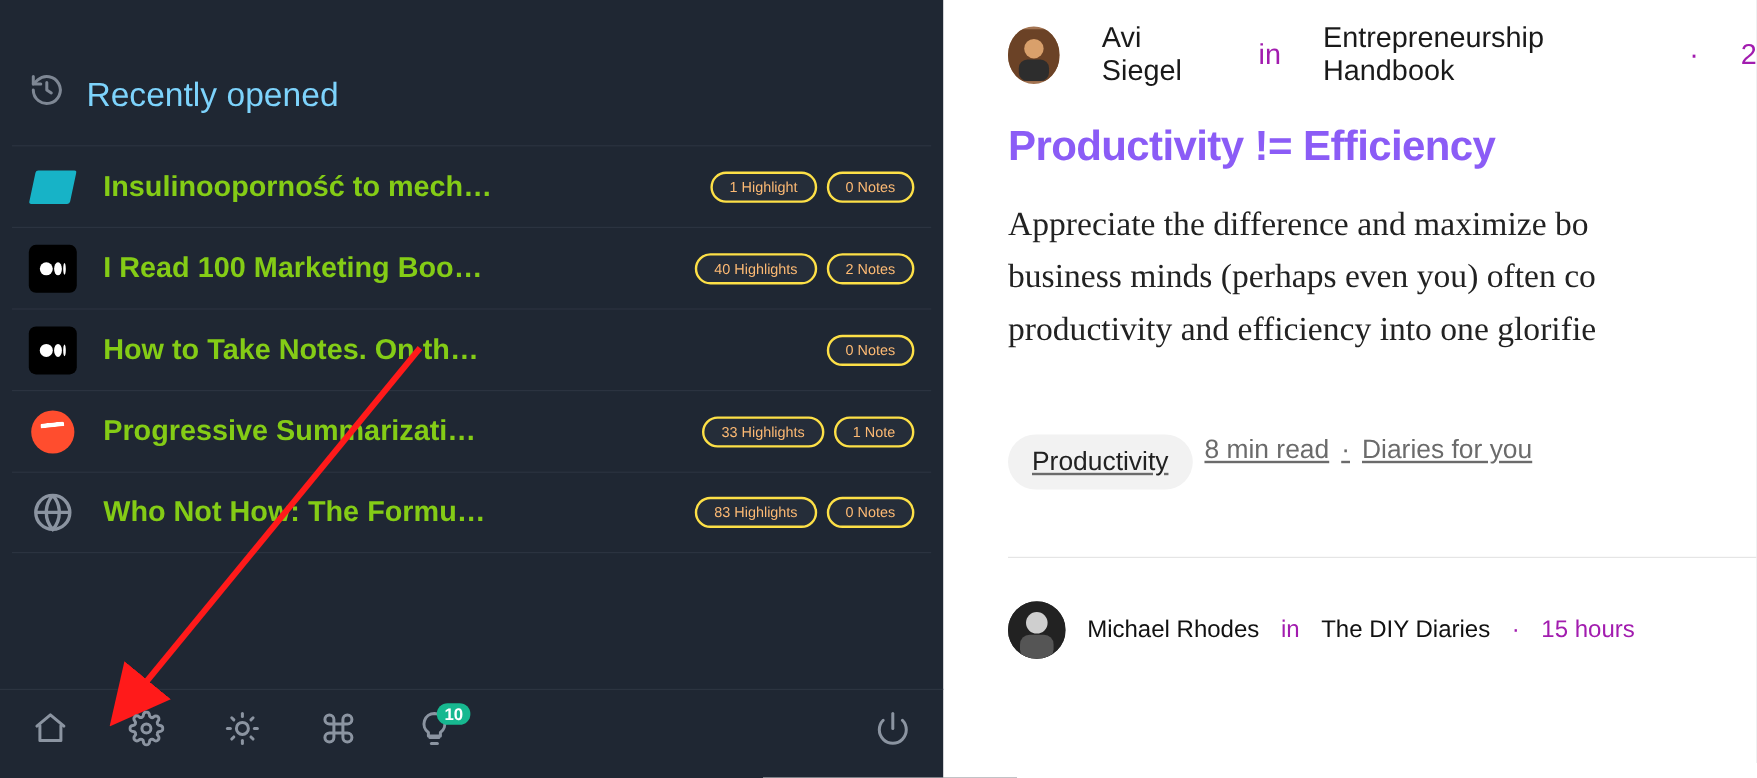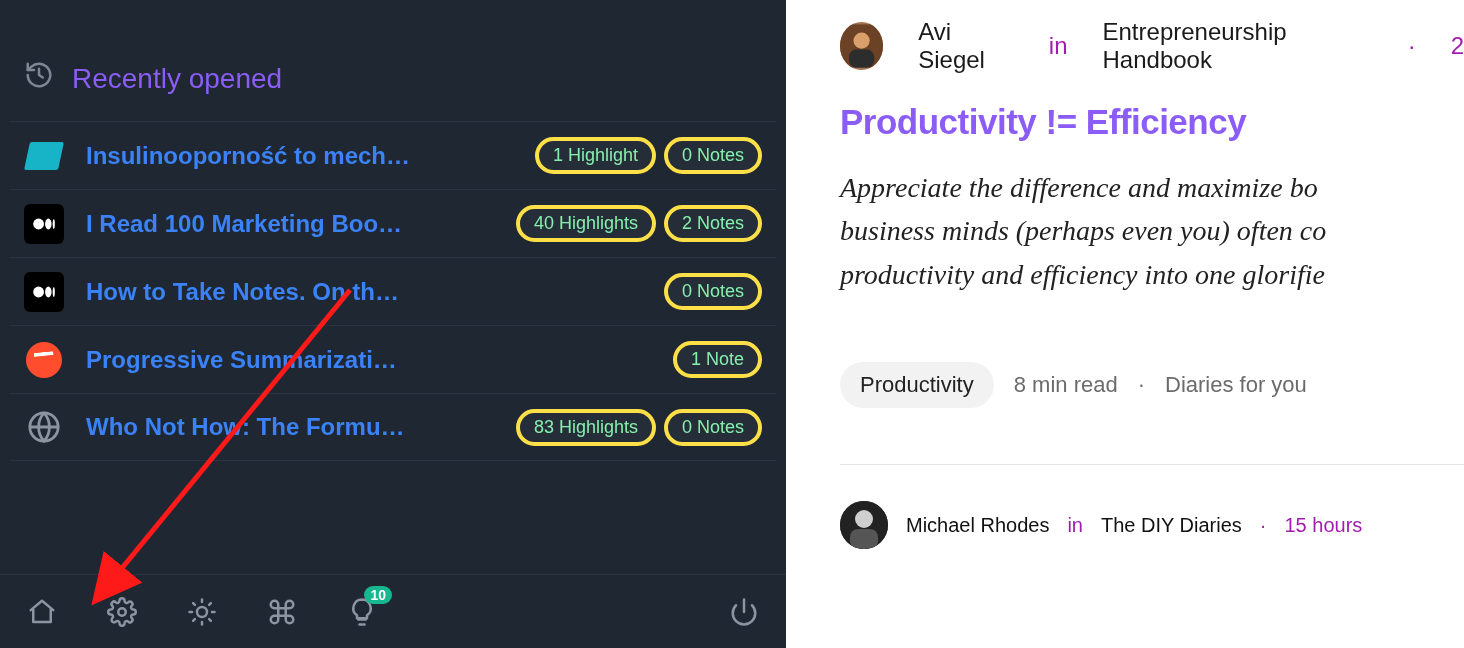--- a/index.html
+++ b/index.html
@@ -27,7 +27,7 @@
     align-items: center;
     gap: 18px;
     padding: 60px 24px 24px 24px;
-    color: #8b5cf6;
+    color: #7dd3fc;
     font-size: 28px;
     font-weight: 500;
   }

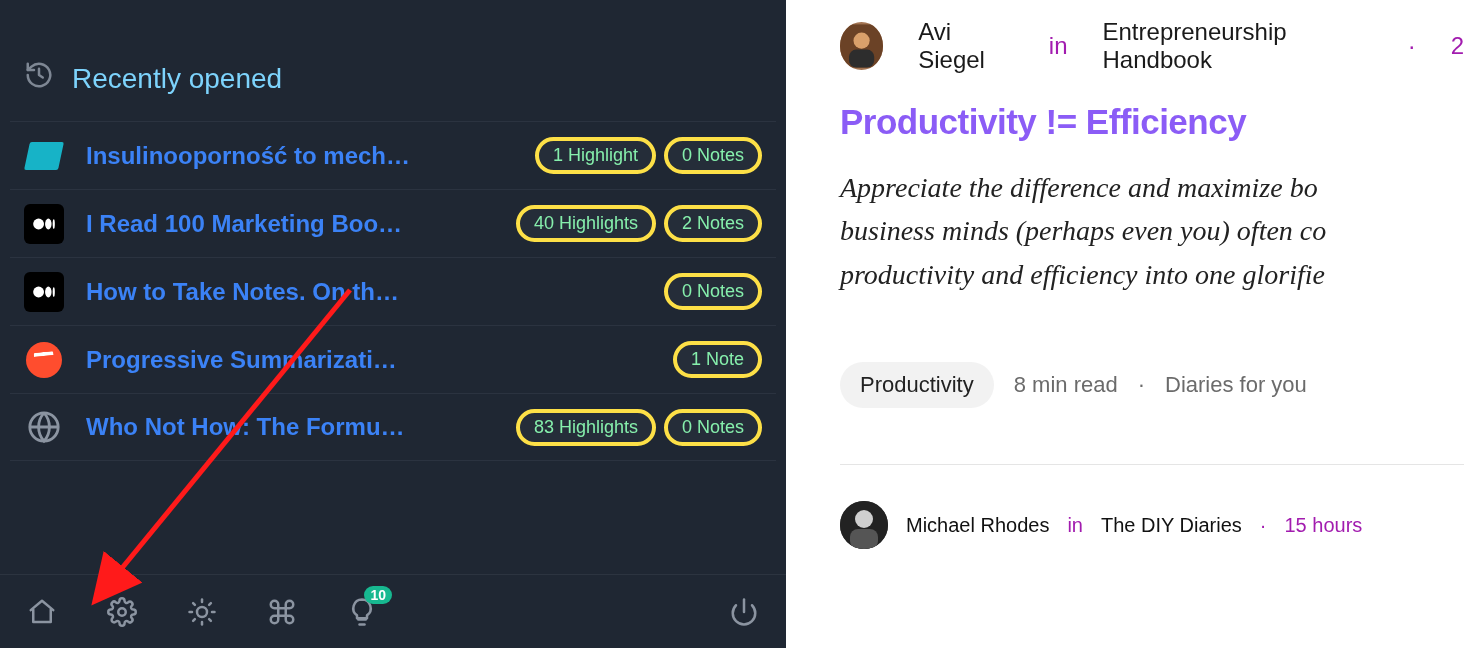--- a/index.html
+++ b/index.html
@@ -55,7 +55,7 @@
     margin-left: 22px;
     font-size: 24px;
     font-weight: 700;
-    color: #3b82f6;
+    color: #84cc16;
     white-space: nowrap;
     overflow: hidden;
     text-overflow: ellipsis;

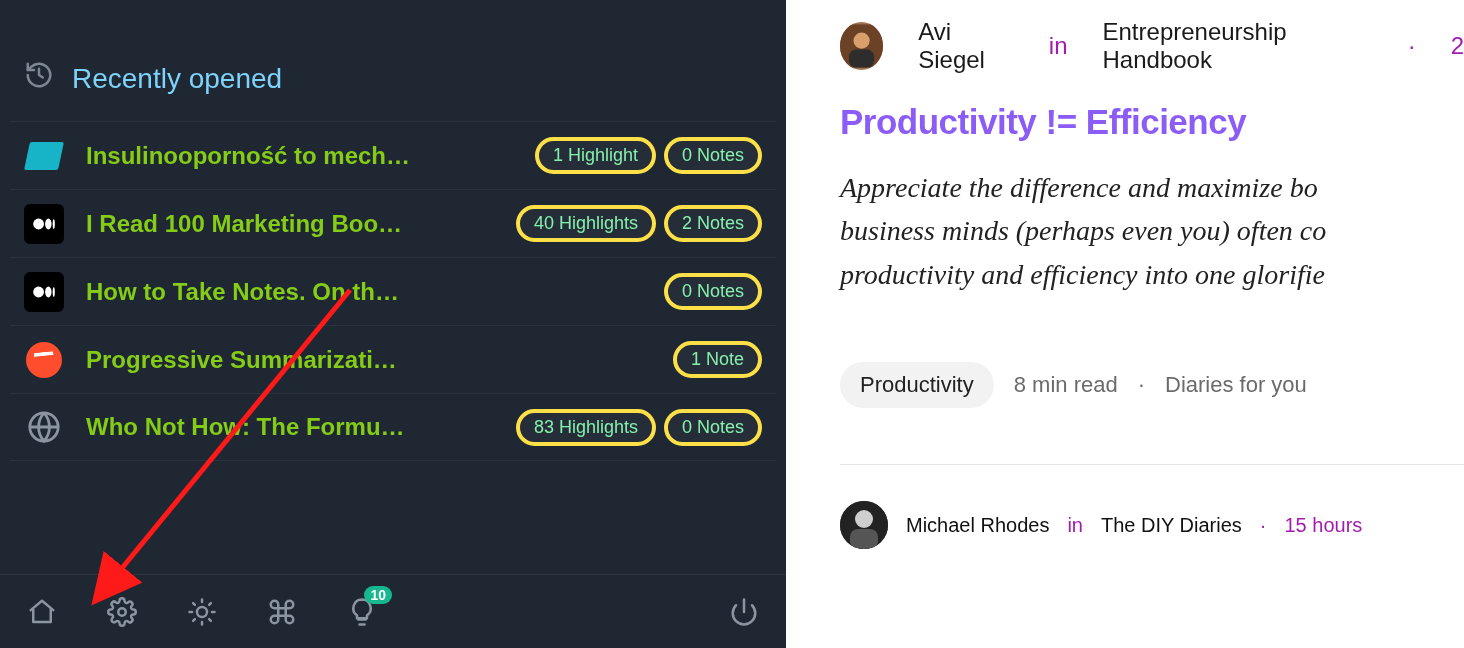--- a/index.html
+++ b/index.html
@@ -62,11 +62,11 @@
   }
   .pill-group { display: flex; gap: 8px; }
   .pill {
-    border: 4px solid #fde047;
+    border: 2px solid #fde047;
     border-radius: 999px;
     padding: 4px 14px;
-    font-size: 18px;
-    color: #86efac;
+    font-size: 12px;
+    color: #fdba74;
     white-space: nowrap;
     background: #252d39;
   }

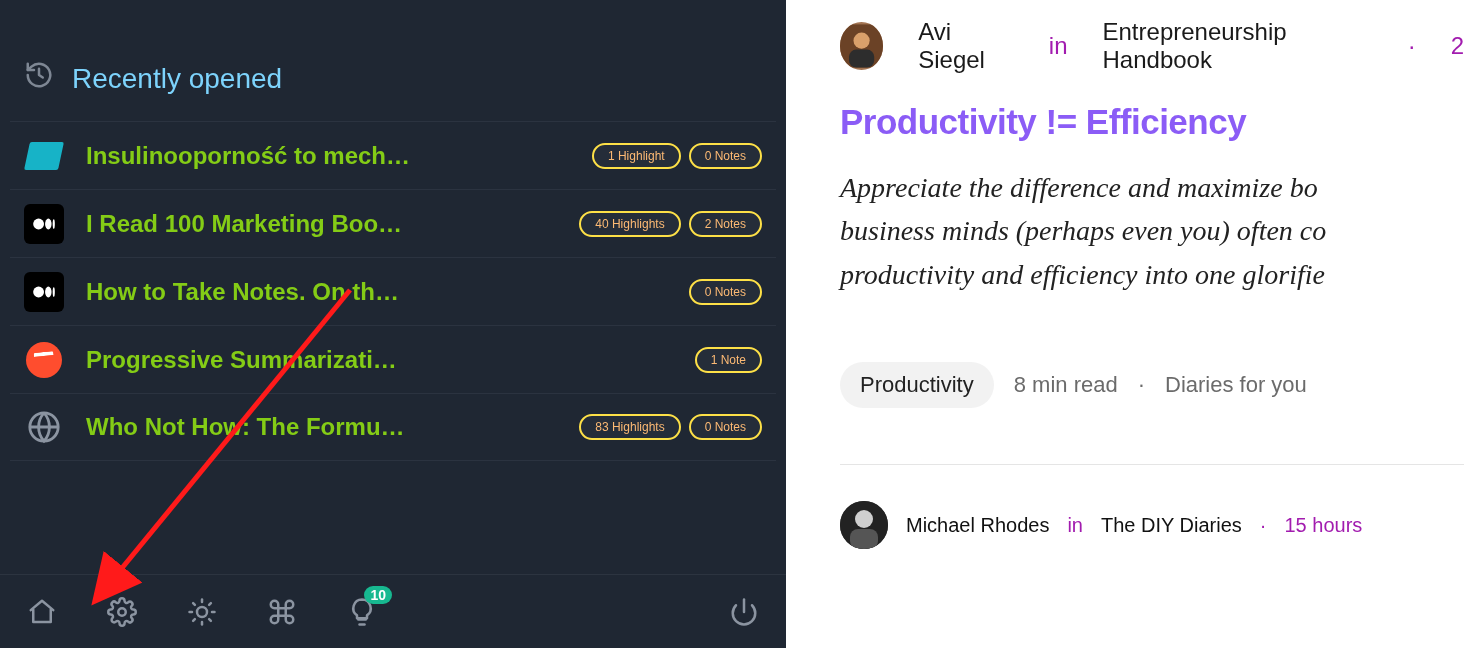--- a/index.html
+++ b/index.html
@@ -345,7 +345,7 @@
 
   <h1 class="article-title">Productivity != Efficiency</h1>
 
-  <p class="article-body" style="white-space:pre-line;font-style:italic;">Appreciate the difference and maximize bo
+  <p class="article-body" style="white-space:pre-line;">Appreciate the difference and maximize bo
 business minds (perhaps even you) often co
 productivity and efficiency into one glorifie</p>
 

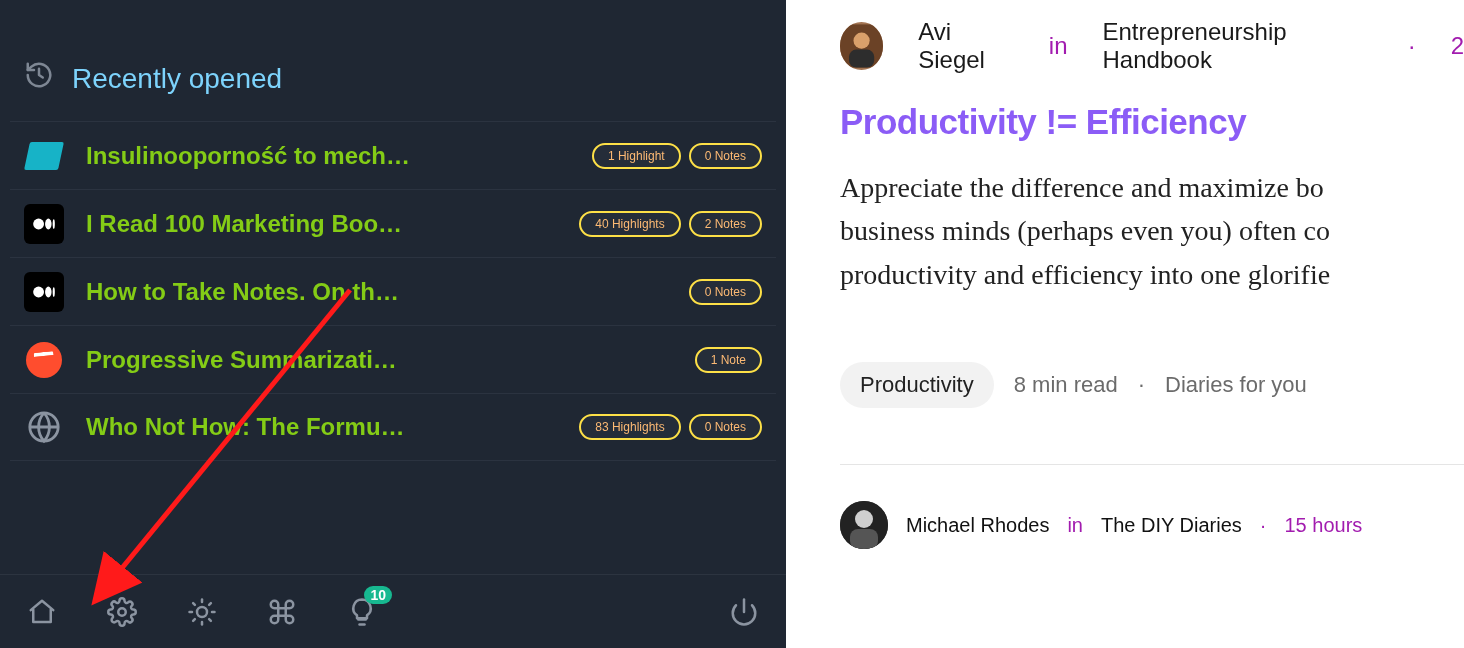--- a/index.html
+++ b/index.html
@@ -247,6 +247,7 @@
         </div>
       <div class="row-title">Progressive Summarizati…</div>
       <div class="pill-group">
+        <span class="pill">33 Highlights</span>
         <span class="pill">1 Note</span>
       </div>
     </div>

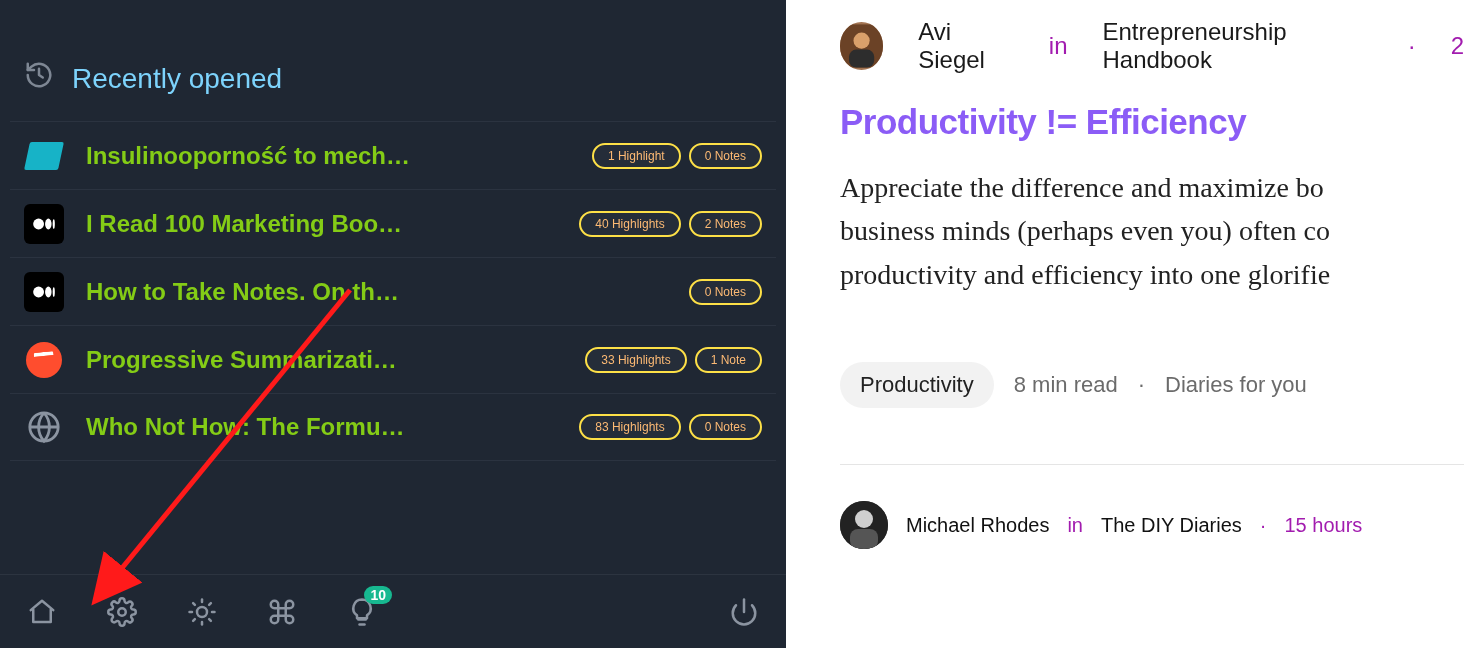--- a/index.html
+++ b/index.html
@@ -151,11 +151,12 @@
   }
   .meta-row {
     display:flex;
-    align-items:center;
-    gap:20px;
+    align-items:flex-start;
+    gap:10px;
     margin-top:66px;
     font-size:22px;
     color:#6b6b6b;
+    text-decoration:underline;
   }
   .tag {
     background:#f2f2f2;

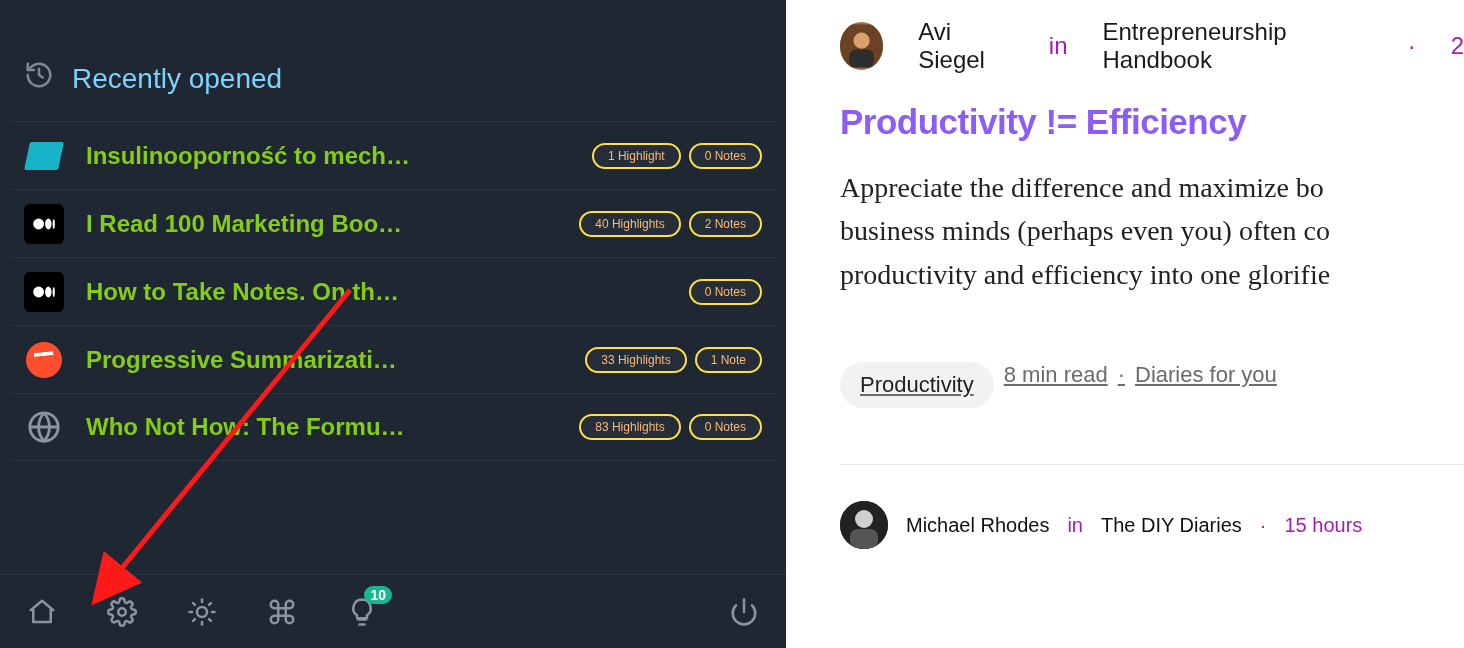--- a/index.html
+++ b/index.html
@@ -94,7 +94,7 @@
   }
   .tool-btn {
     width: 40px; height: 40px;
-    display:flex; align-items:center; justify-content:center;
+    display:flex; align-items:flex-start; justify-content:center;
     color:#8b94a1;
     position: relative;
     cursor:pointer;

